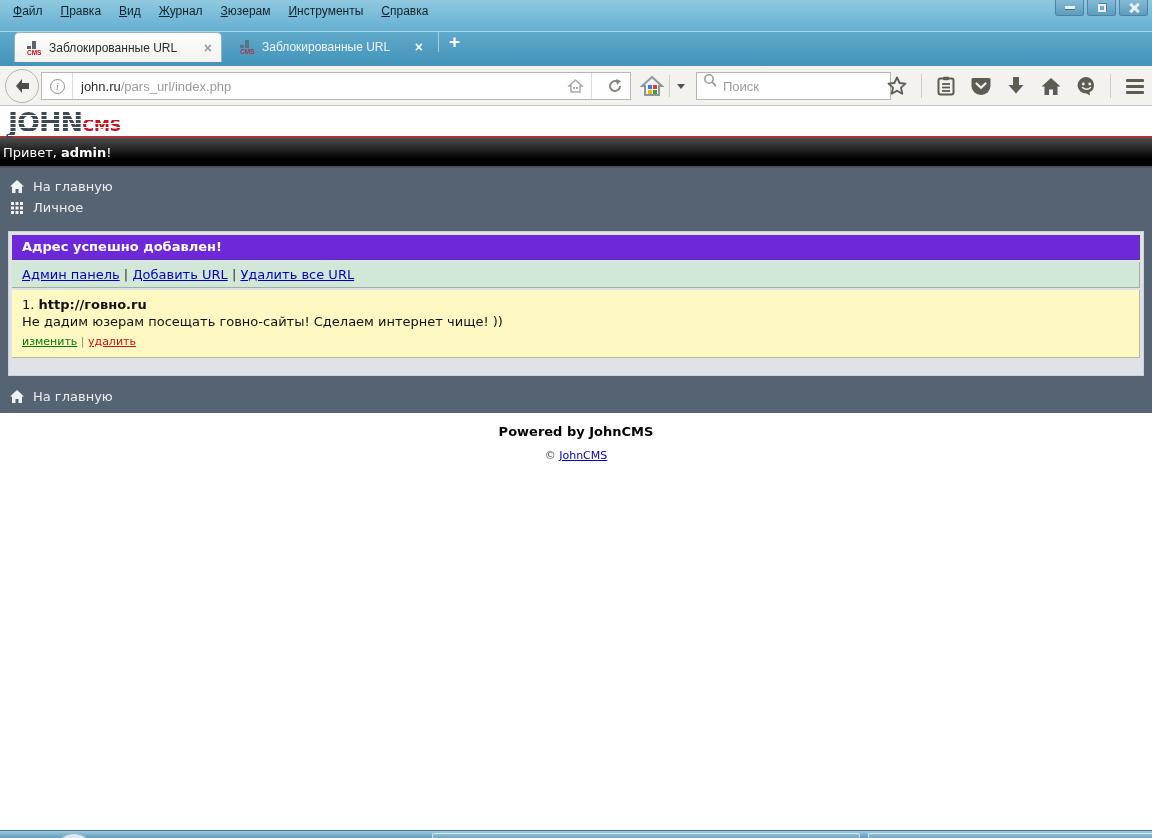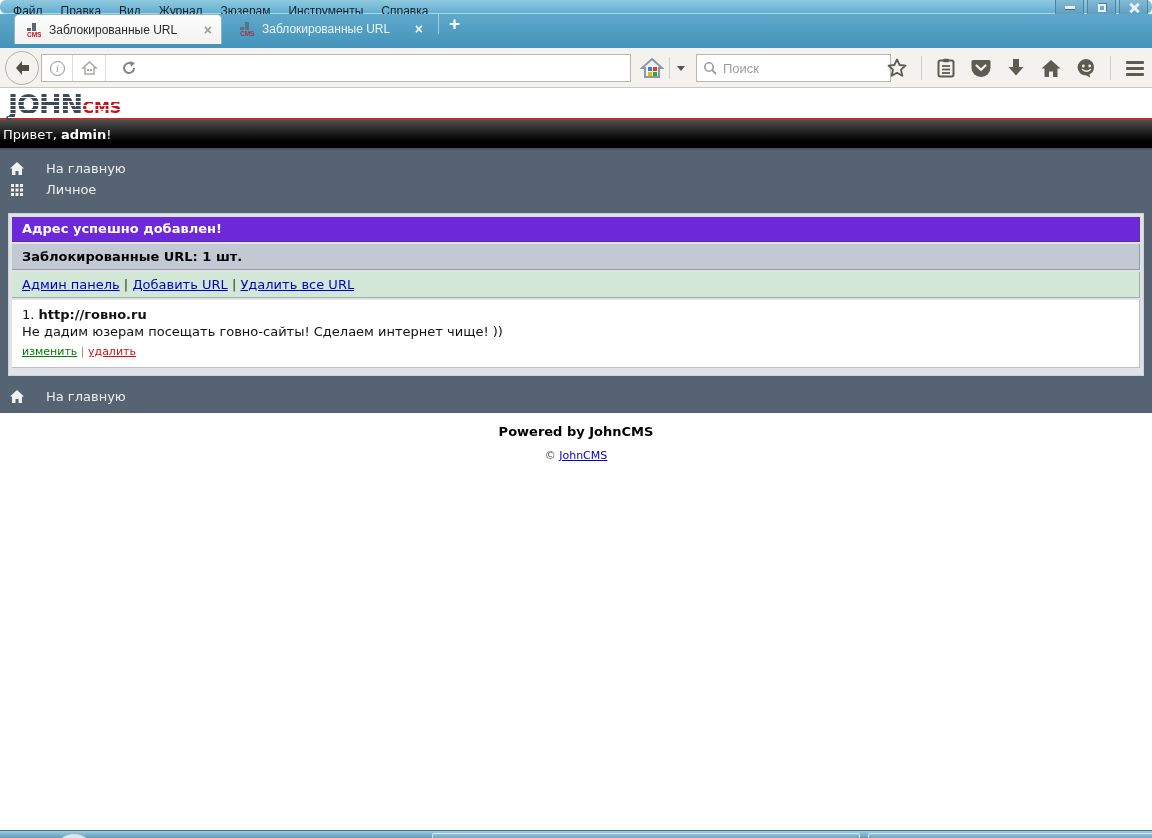--- a/index.html
+++ b/index.html
@@ -8,8 +8,8 @@
 
   
   .titlebar {
-    height:14px; background:linear-gradient(#8fc9df,#64afd2);
-    position:relative; border-bottom:1px solid rgba(255,255,255,.25);border-radius:6px;
+    height:32px; background:linear-gradient(#8fc9df,#64afd2);
+    position:relative; border-bottom:1px solid rgba(255,255,255,.25);
   }
   .menubar { display:flex; align-items:center; height:22px; padding-left:4px; }
   .menu-item { font-size:12px; color:#10222c; padding:3px 9px; cursor:default; }

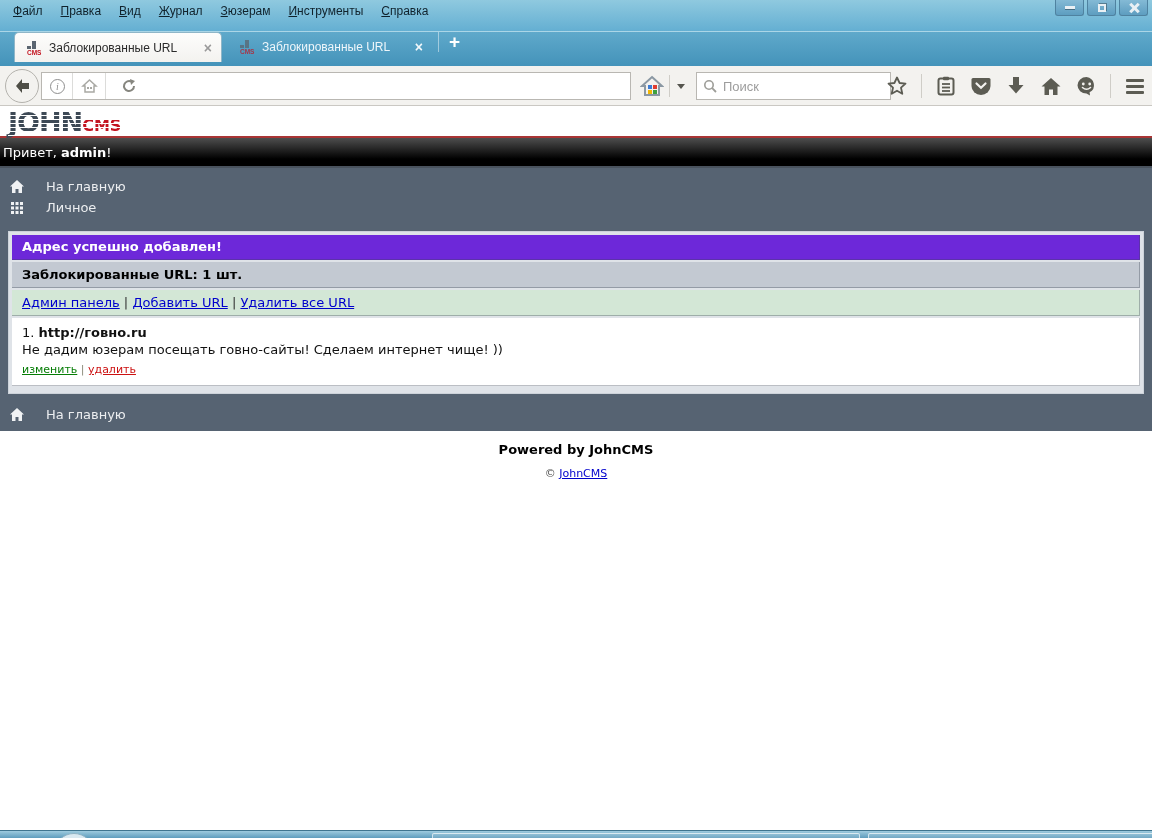--- a/index.html
+++ b/index.html
@@ -208,6 +208,7 @@
   <div class="urlbar">
     <span class="info-badge">i</span>
     <span class="urlbar-sep"></span>
+    <span class="url-text"><span class="url-host">john.ru</span><span class="url-path">/pars_url/index.php</span></span>
     <span class="urlbar-right">
       <span>
         <svg width="17" height="16" viewBox="0 0 17 16">

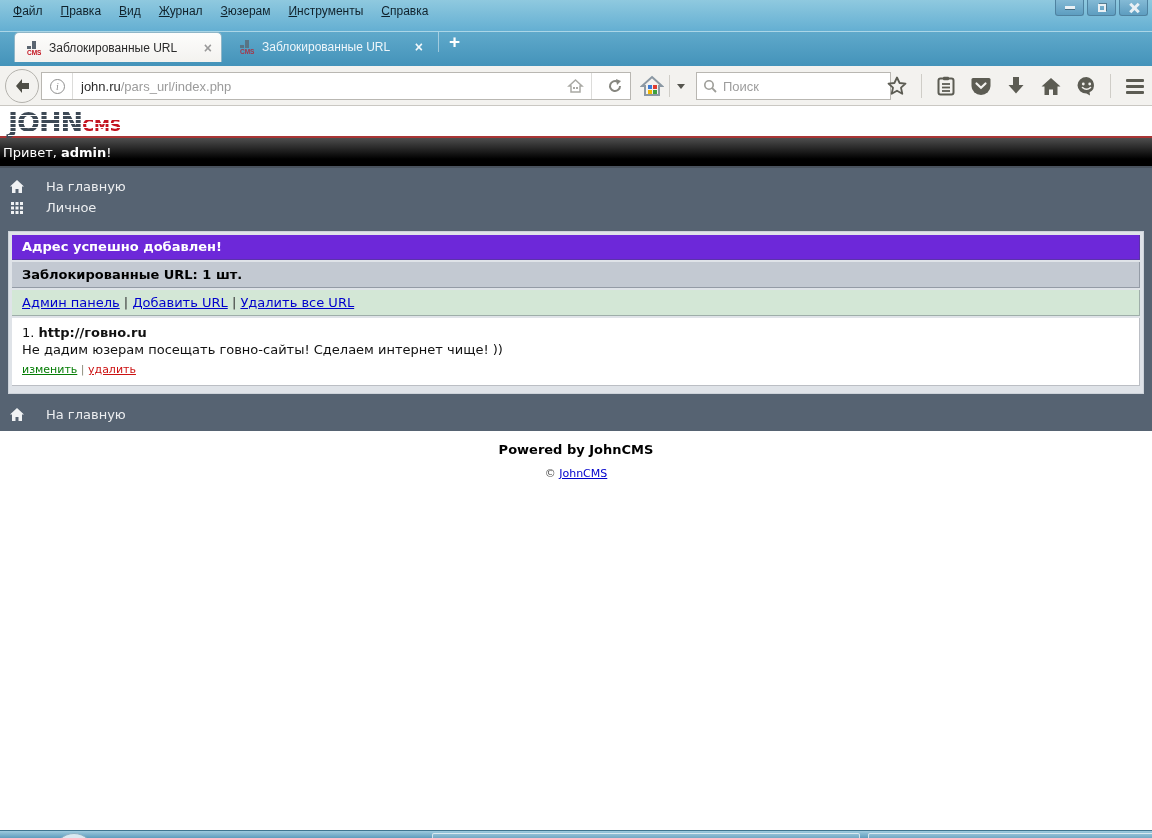--- a/index.html
+++ b/index.html
@@ -78,7 +78,7 @@
   .caret { width:0; height:0; border-left:4px solid transparent; border-right:4px solid transparent; border-top:5px solid #55554e; }
   .searchbar {
     position:absolute; left:696px; top:6px; width:195px; height:28px;
-    background:#fff; border:1px solid #b9b7b2; display:flex; align-items:center; gap:6px; padding:0 6px;
+    background:#fff; border:1px solid #b9b7b2; display:flex; gap:6px; padding:0 6px;
   }
   .searchbar input {
     border:none; outline:none; flex:1; font-size:13px; font-family:"Liberation Sans",sans-serif;

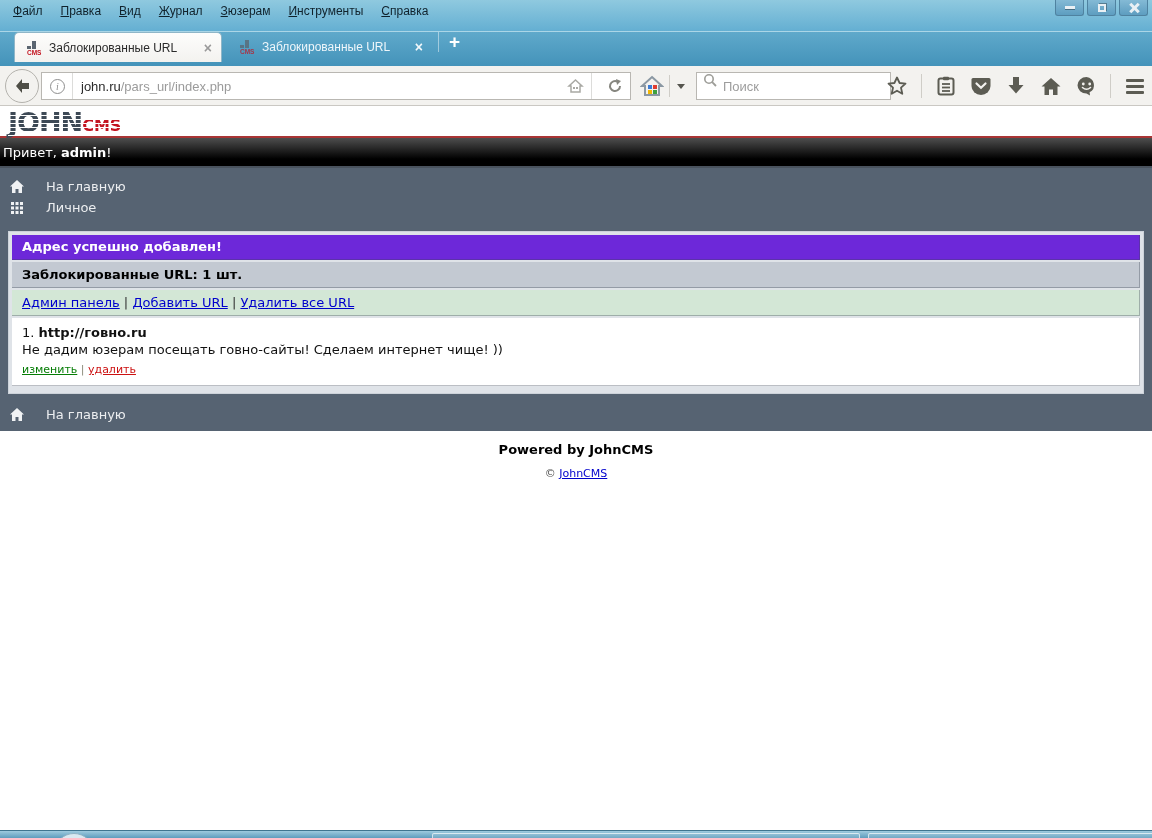--- a/index.html
+++ b/index.html
@@ -108,7 +108,7 @@
   .hello-bar b { font-weight:bold; }
 
   .slate { background:#566372; border-top:2px solid #49525d; padding:8px 0 6px; }
-  .nav-row { display:flex; align-items:center; gap:22px; height:21px; padding-left:9px; color:#eceef0; font-size:13px; }
+  .nav-row { display:flex; align-items:center; gap:9px; height:21px; padding-left:9px; color:#eceef0; font-size:13px; }
   .nav-ico { width:15px; display:flex; justify-content:center; }
 
   .panel {

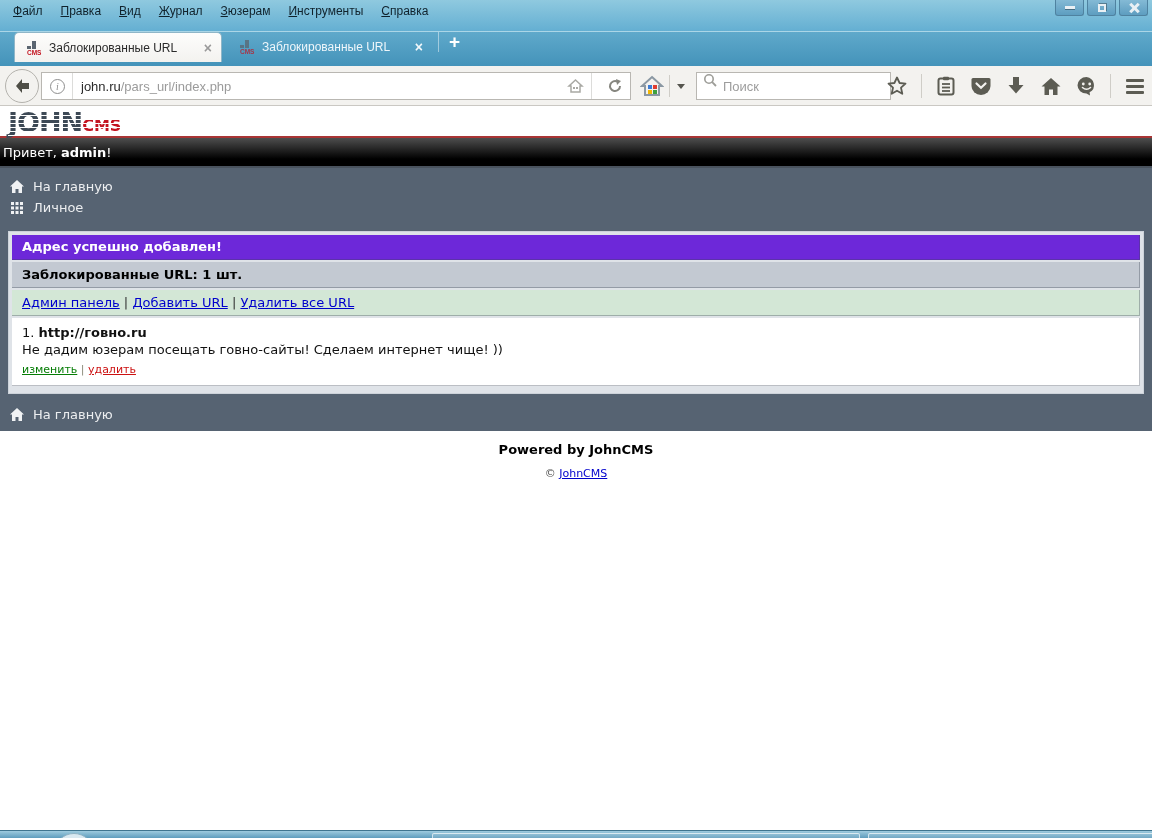--- a/index.html
+++ b/index.html
@@ -343,7 +343,6 @@
 
     <div class="panel">
       <div class="bar bar-alert">Адрес успешно добавлен!</div>
-      <div class="bar bar-header">Заблокированные URL: 1 шт.</div>
       <div class="bar bar-links">
         <a href="#">Админ панель</a>
         <span class="sep">|</span>

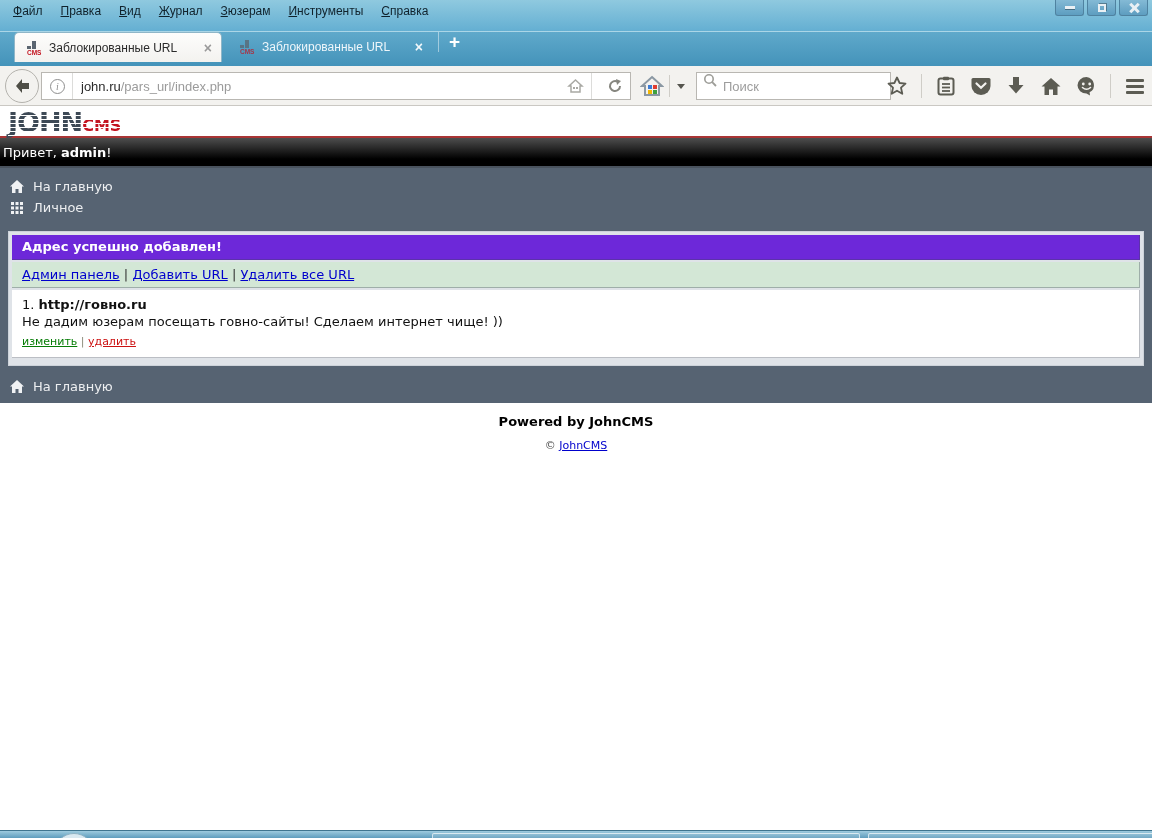--- a/index.html
+++ b/index.html
@@ -120,7 +120,7 @@
   .bar-header { background:#c3c9d2; color:#000; font-weight:bold; font-size:13px; padding:5px 10px; }
   .bar-links { background:#d3e7d6; font-size:13px; padding:5px 10px; color:#333; }
   .bar-links a { color:#0000cc; }
-  .bar-entry { background:#ffffff; font-size:13px; padding:6px 10px 7px; line-height:17px; margin-bottom:4px; color:#111; }
+  .bar-entry { background:#fef9c3; font-size:13px; padding:6px 10px 7px; line-height:17px; margin-bottom:14px; color:#111; }
   .entry-actions { margin-top:3px; font-size:11px; }
   .entry-actions .sep { color:#8b8b7a; }
   a.edit { color:#067d06; }

